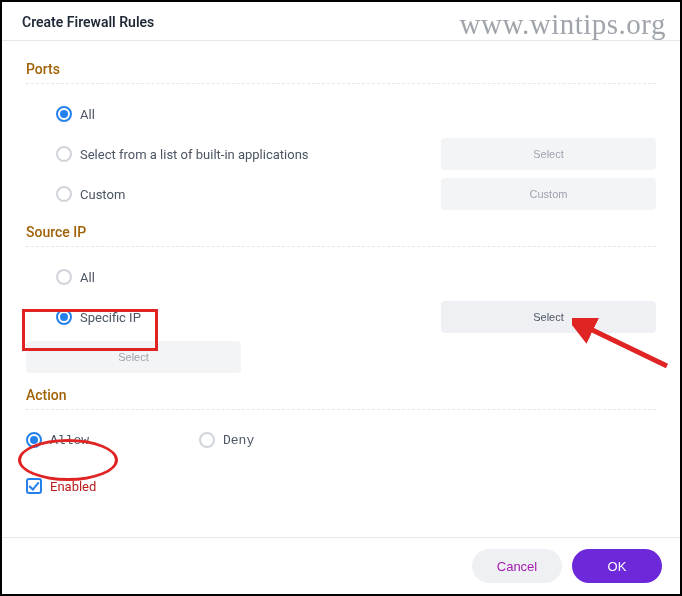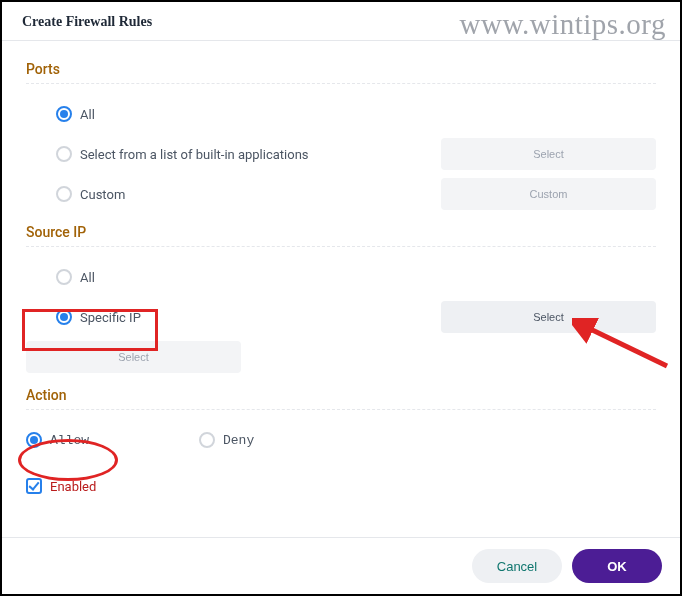--- a/index.html
+++ b/index.html
@@ -24,7 +24,6 @@
   .header {
     padding: 12px 4px 10px 20px;
     border-bottom: 1px solid #e5e7eb;
-    font-family: Liberation Serif, serif;
   }
   .header-title {
     font-size: 14px;

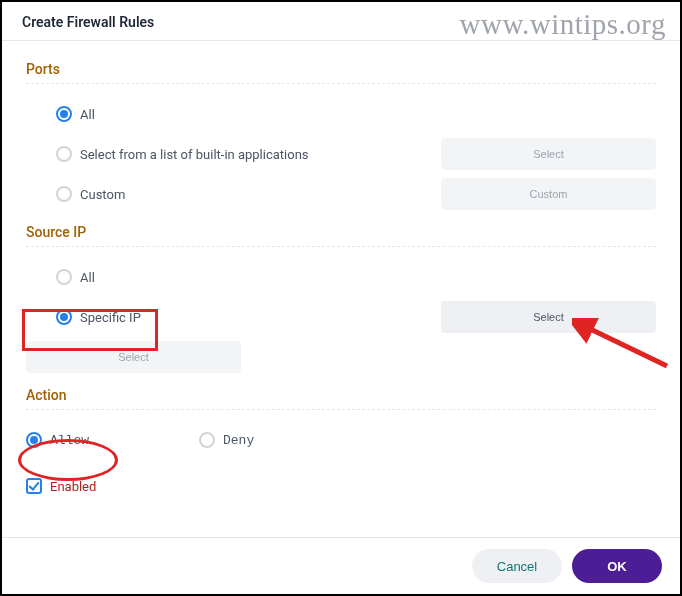--- a/index.html
+++ b/index.html
@@ -168,7 +168,7 @@
   }
   .footer .cancel {
     background: #eef0f3;
-    color: #0f766e;
+    color: #a21caf;
   }
   .footer .ok {
     background: #4c1d95;

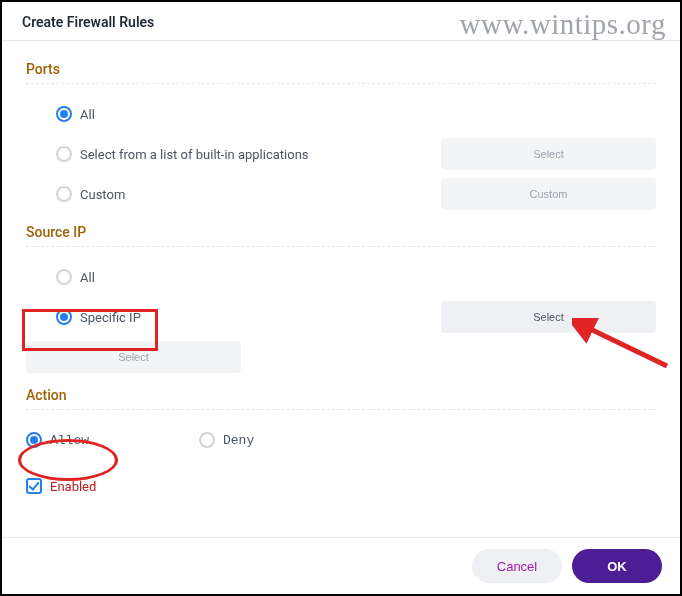--- a/index.html
+++ b/index.html
@@ -171,9 +171,9 @@
     color: #a21caf;
   }
   .footer .ok {
-    background: #4c1d95;
+    background: #6d28d9;
     color: #fff;
-    font-weight: 700;
+    font-weight: 400;
   }
 
   

